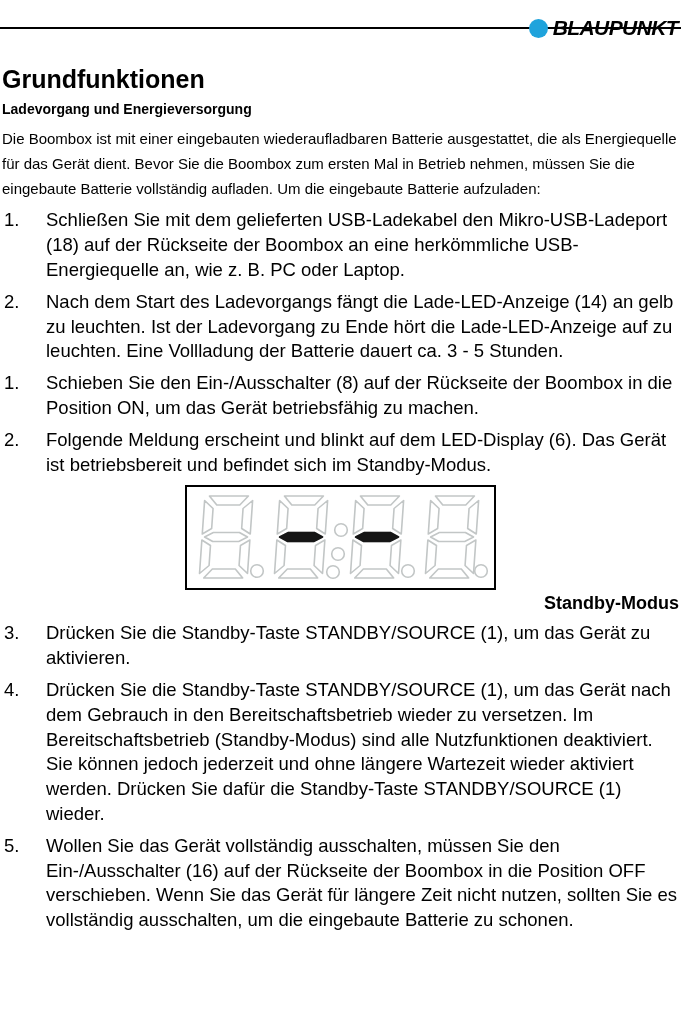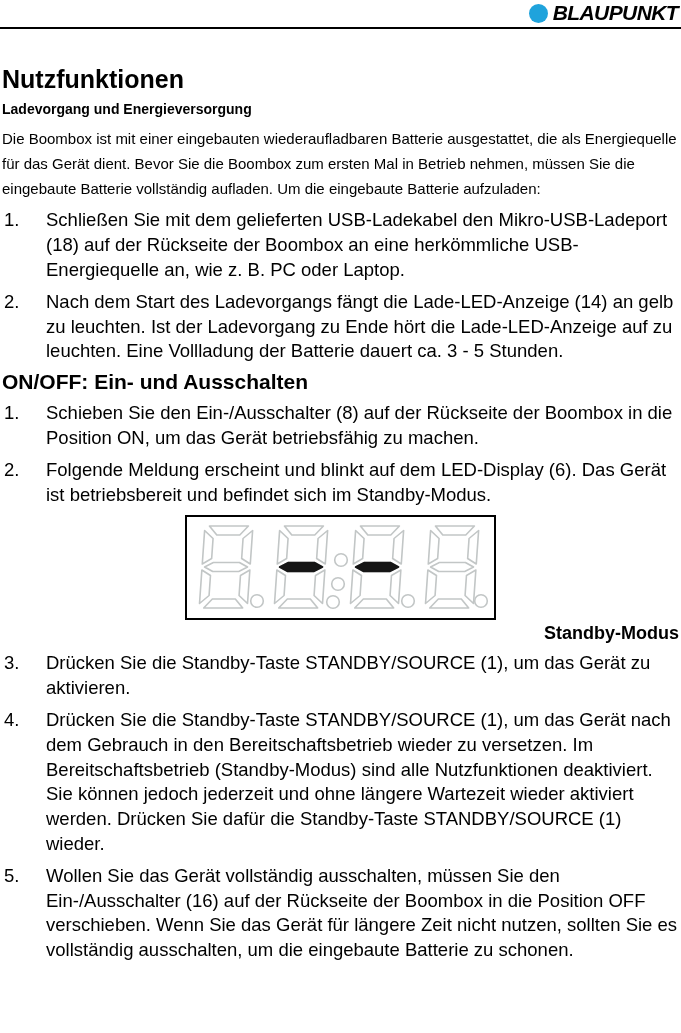--- a/index.html
+++ b/index.html
@@ -13,7 +13,7 @@
 
   
   .header{height:27px;border-bottom:2px solid #000;position:relative;}
-  .logo{position:absolute;right:3px;top:2px;display:flex;align-items:center;gap:5px;}
+  .logo{position:absolute;right:3px;top:17px;display:flex;align-items:center;gap:5px;}
   .brand{font-weight:bold;font-style:italic;font-size:21px;letter-spacing:-0.6px;line-height:22px;}
 
   

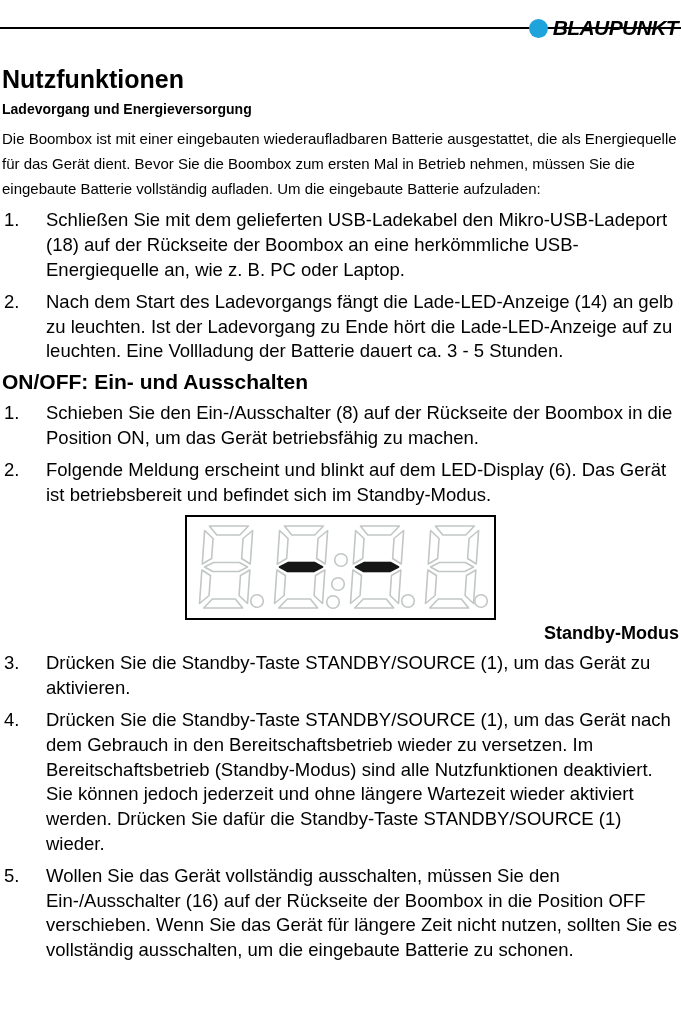--- a/index.html
+++ b/index.html
@@ -51,7 +51,7 @@
 
   <div class="content">
 
-    <h1 class="title">Nutzfunktionen</h1>
+    <h1 class="title">Grundfunktionen</h1>
 
     <h2 class="sub">Ladevorgang und Energieversorgung</h2>
 

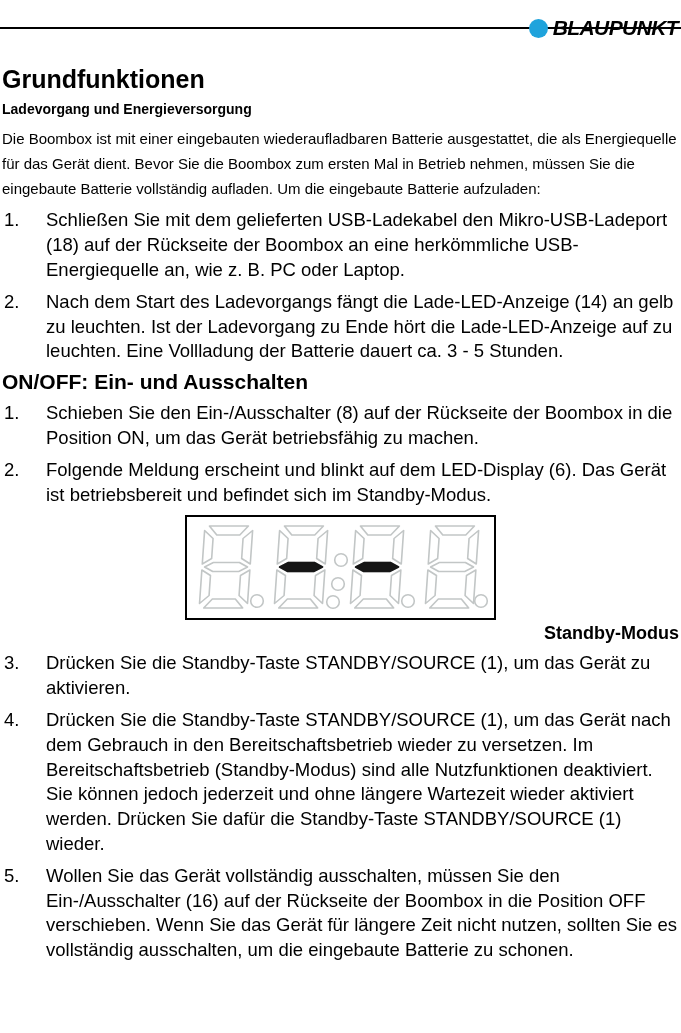--- a/index.html
+++ b/index.html
@@ -66,7 +66,6 @@
       <span class="txt">Nach dem Start des Ladevorgangs fängt die Lade-LED-Anzeige (14) an gelb zu leuchten. Ist der Ladevorgang zu Ende hört die Lade-LED-Anzeige auf zu leuchten. Eine Vollladung der Batterie dauert ca. 3 - 5 Stunden.</span>
     </div>
 
-    <h2 class="onoff">ON/OFF: Ein- und Ausschalten</h2>
 
     <div class="li">
       <span class="num">1.</span>

